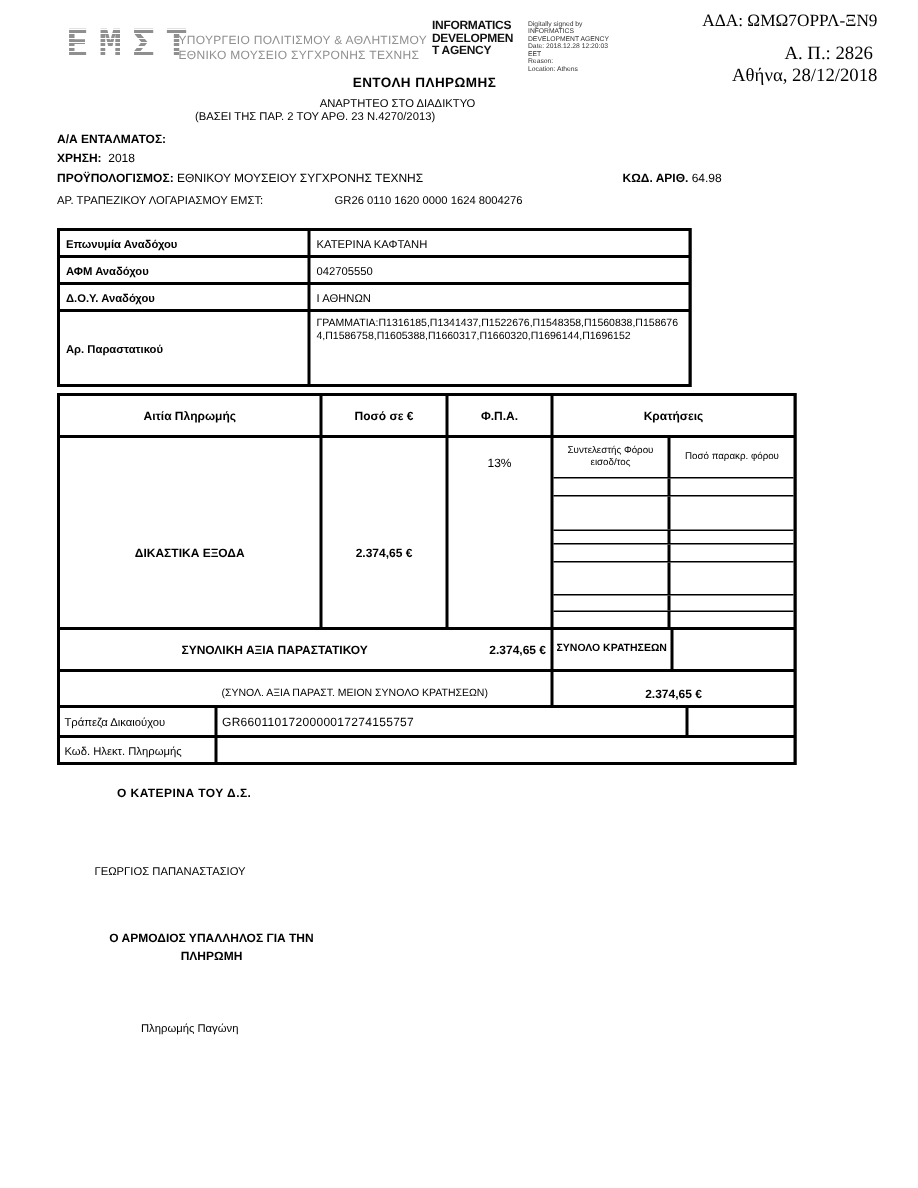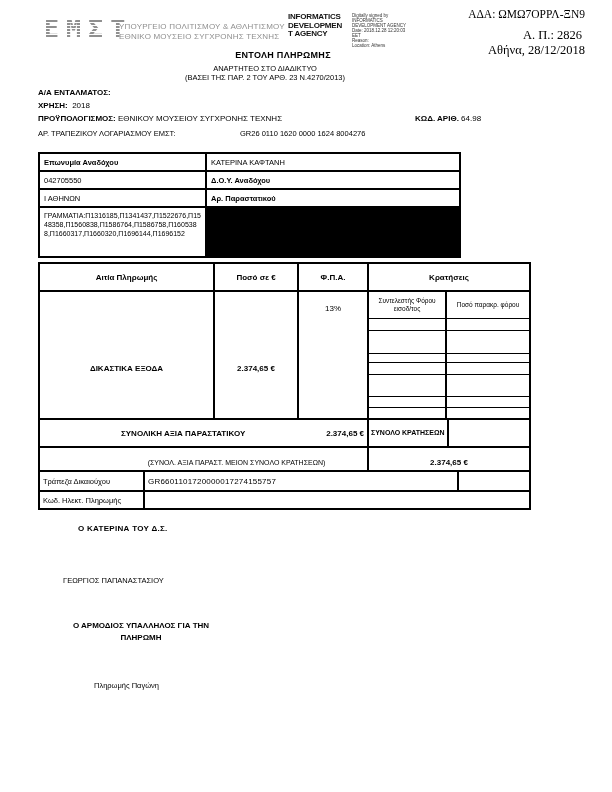--- a/index.html
+++ b/index.html
@@ -23,7 +23,7 @@
   
   .doctitle{left:193px;top:50px;width:180px;text-align:center;font-size:9px;font-weight:bold;letter-spacing:.3px;}
   .sub1{left:130px;top:64px;width:270px;text-align:center;font-size:7.5px;}
-  .sub2{left:130px;top:73px;width:270px;text-align:center;font-size:7.5px;}
+  .sub2{left:130px;top:73px;width:270px;text-align:left;font-size:7.5px;}
 
   
   .meta{font-size:8px;}

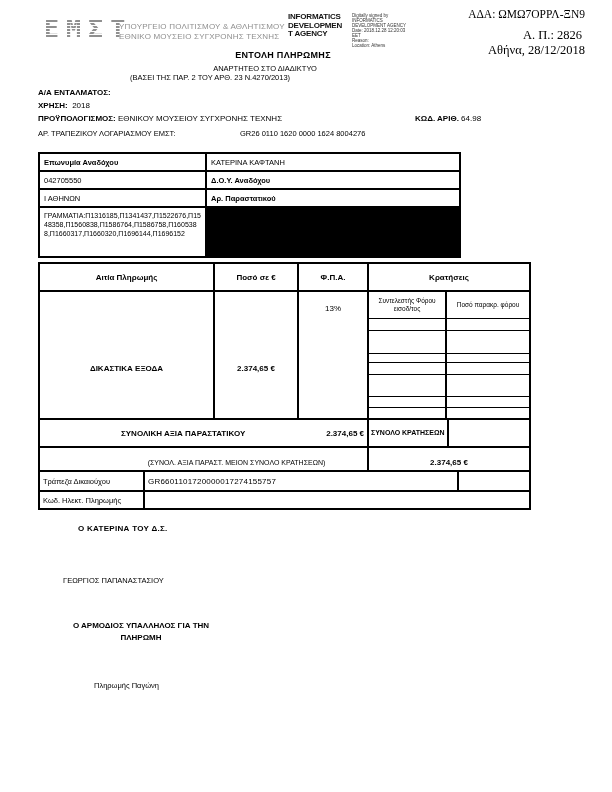--- a/index.html
+++ b/index.html
@@ -33,7 +33,7 @@
   .m3{left:38px;top:114px;}
   .m4{left:415px;top:114px;}
   .m5{left:38px;top:129px;font-size:7.5px;}
-  .m5 .iban{position:absolute;left:202px;top:0;white-space:nowrap;font-size:7.5px;}
+  .m5 .iban{position:absolute;left:185px;top:0;white-space:nowrap;font-size:7.5px;}
 
   
   .tbl{background:#000;border:2px solid #000;display:grid;box-sizing:border-box;}

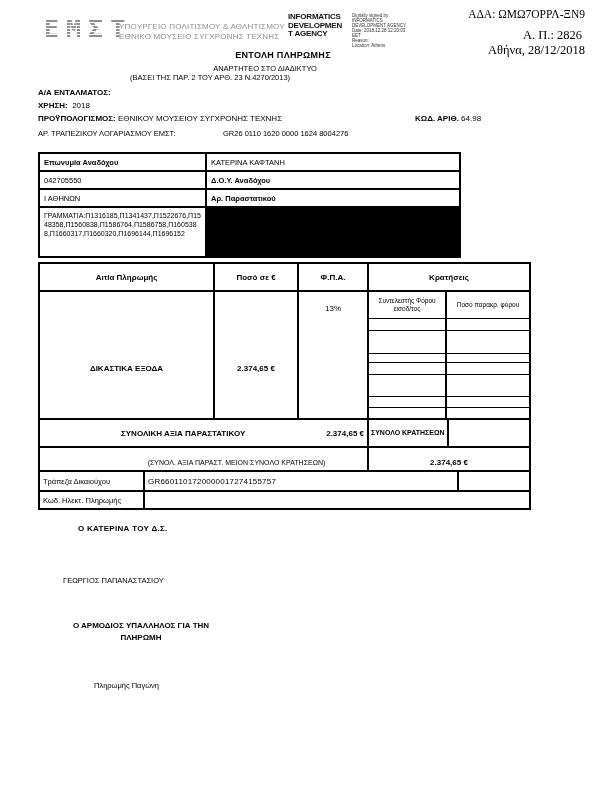--- a/index.html
+++ b/index.html
@@ -118,6 +118,7 @@
 <div class="abs tbl ctable">
   <div class="cell lab">Επωνυμία Αναδόχου</div>
   <div class="cell">ΚΑΤΕΡΙΝΑ ΚΑΦΤΑΝΗ</div>
+  <div class="cell lab">ΑΦΜ Αναδόχου</div>
   <div class="cell">042705550</div>
   <div class="cell lab">Δ.Ο.Υ. Αναδόχου</div>
   <div class="cell">Ι ΑΘΗΝΩΝ</div>

